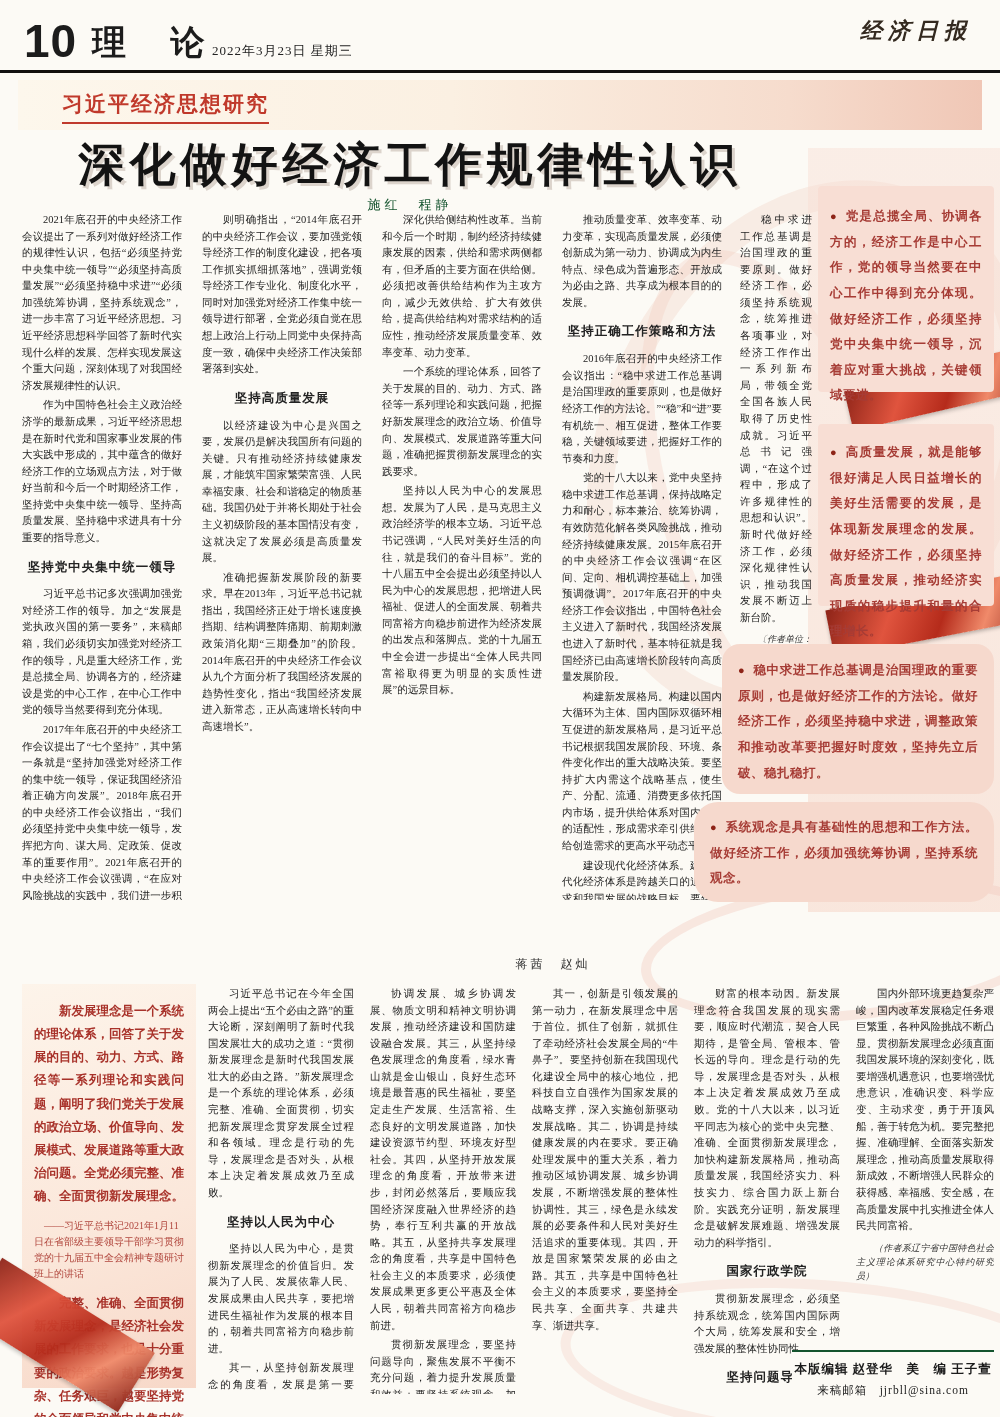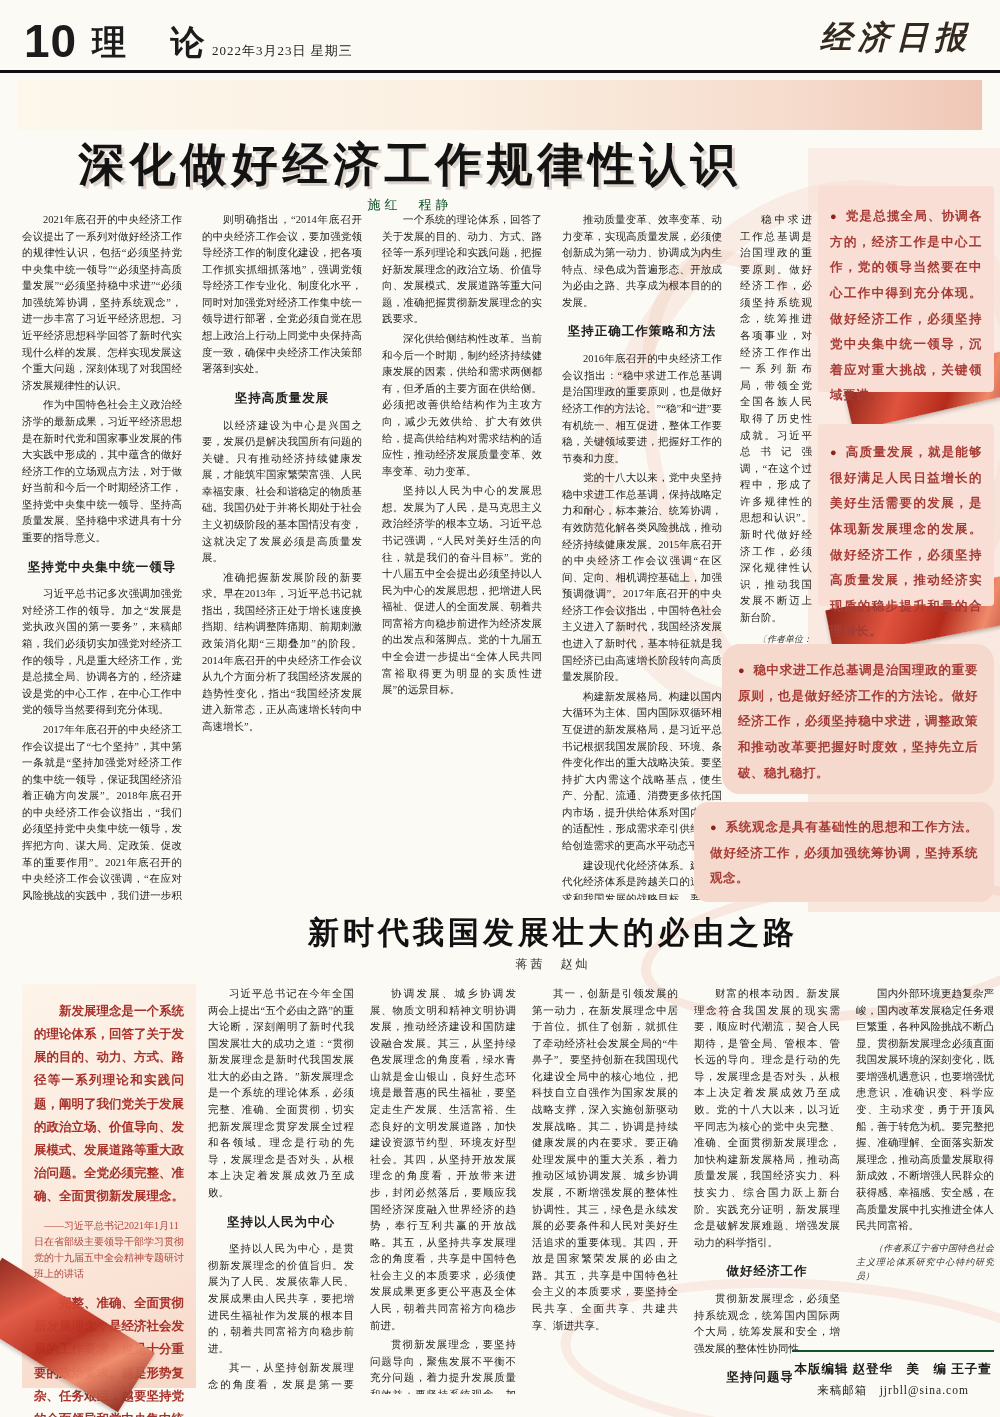--- a/index.html
+++ b/index.html
@@ -13,7 +13,7 @@
   .pagenum { position:absolute; left:24px; top:14px; font-size:46px; font-weight:900; font-family:"Liberation Sans",sans-serif; letter-spacing:1px; }
   .section-title { position:absolute; left:92px; top:20px; font-size:34px; font-weight:900; letter-spacing:18px; }
   .pagedate { position:absolute; left:212px; top:42px; font-size:13px; letter-spacing:1px; color:#222; }
-  .masthead { position:absolute; right:28px; top:16px; font-size:32px; font-weight:bold; font-style:italic; letter-spacing:6px; color:#33291f; font-family:"DejaVu Serif",serif; }
+  .masthead { position:absolute; right:28px; top:16px; font-size:22px; font-weight:bold; font-style:italic; letter-spacing:6px; color:#33291f; font-family:"DejaVu Serif",serif; }
   .header-rule { position:absolute; left:0; top:70px; width:1000px; height:3px; background:#111; }
   
   .strip { position:absolute; left:18px; top:80px; width:964px; height:50px;

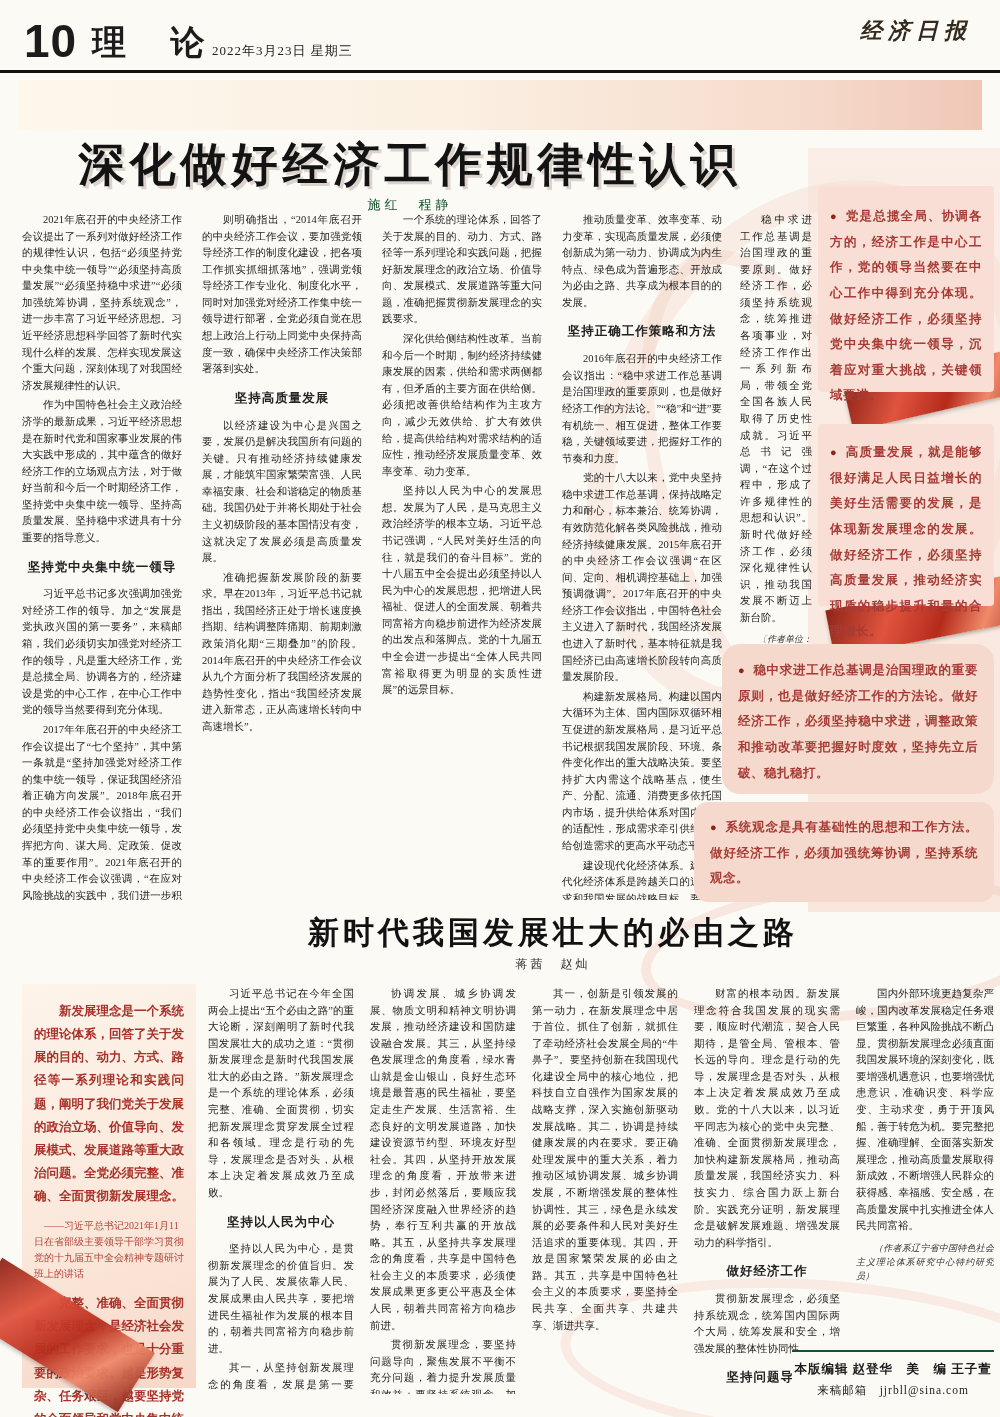--- a/index.html
+++ b/index.html
@@ -94,6 +94,7 @@
   <div class="header-rule"></div>
 
   <div class="strip"></div>
+  <div class="kicker">习近平经济思想研究</div>
   <div class="a1-title">深化做好经济工作规律性认识</div>
   <div class="a1-authors">施红　程静</div>
 

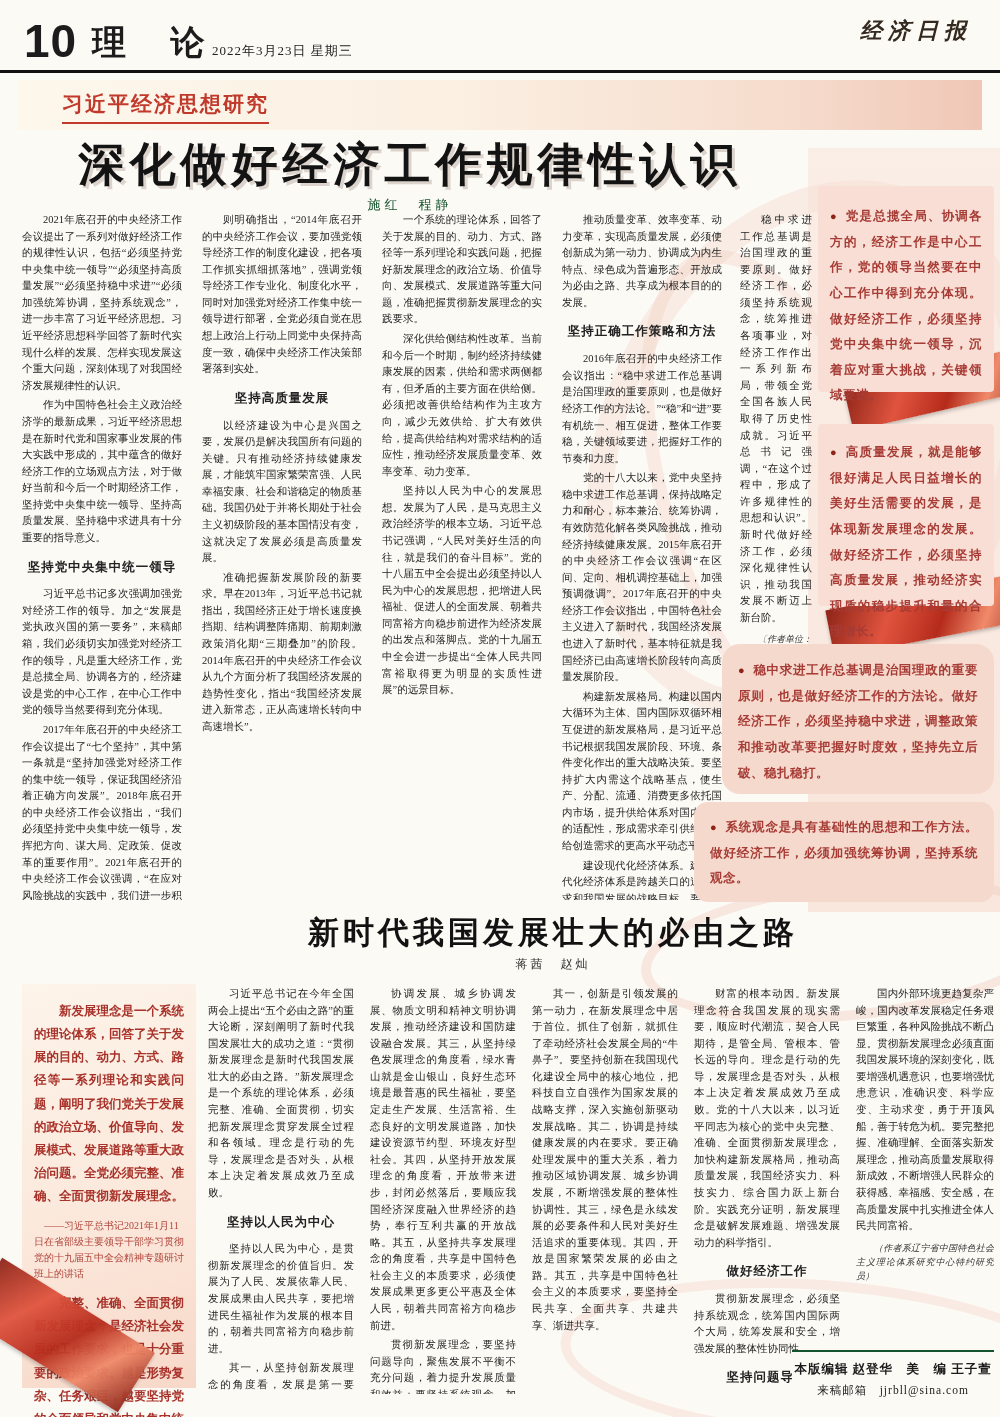--- a/index.html
+++ b/index.html
@@ -112,8 +112,8 @@
       <p>准确把握新发展阶段的新要求。早在2013年，习近平总书记就指出，我国经济正处于增长速度换挡期、结构调整阵痛期、前期刺激政策消化期“三期叠加”的阶段。2014年底召开的中央经济工作会议从九个方面分析了我国经济发展的趋势性变化，指出“我国经济发展进入新常态，正从高速增长转向中高速增长”。</p>
     </div>
   <div class="col a1c3">
+      <p>深化供给侧结构性改革。当前和今后一个时期，制约经济持续健康发展的因素，供给和需求两侧都有，但矛盾的主要方面在供给侧。必须把改善供给结构作为主攻方向，减少无效供给、扩大有效供给，提高供给结构对需求结构的适应性，推动经济发展质量变革、效率变革、动力变革。</p>
       <p>一个系统的理论体系，回答了关于发展的目的、动力、方式、路径等一系列理论和实践问题，把握好新发展理念的政治立场、价值导向、发展模式、发展道路等重大问题，准确把握贯彻新发展理念的实践要求。</p>
-      <p>深化供给侧结构性改革。当前和今后一个时期，制约经济持续健康发展的因素，供给和需求两侧都有，但矛盾的主要方面在供给侧。必须把改善供给结构作为主攻方向，减少无效供给、扩大有效供给，提高供给结构对需求结构的适应性，推动经济发展质量变革、效率变革、动力变革。</p>
       <p>坚持以人民为中心的发展思想。发展为了人民，是马克思主义政治经济学的根本立场。习近平总书记强调，“人民对美好生活的向往，就是我们的奋斗目标”。党的十八届五中全会提出必须坚持以人民为中心的发展思想，把增进人民福祉、促进人的全面发展、朝着共同富裕方向稳步前进作为经济发展的出发点和落脚点。党的十九届五中全会进一步提出“全体人民共同富裕取得更为明显的实质性进展”的远景目标。</p>
     </div>
   <div class="col a1c4">

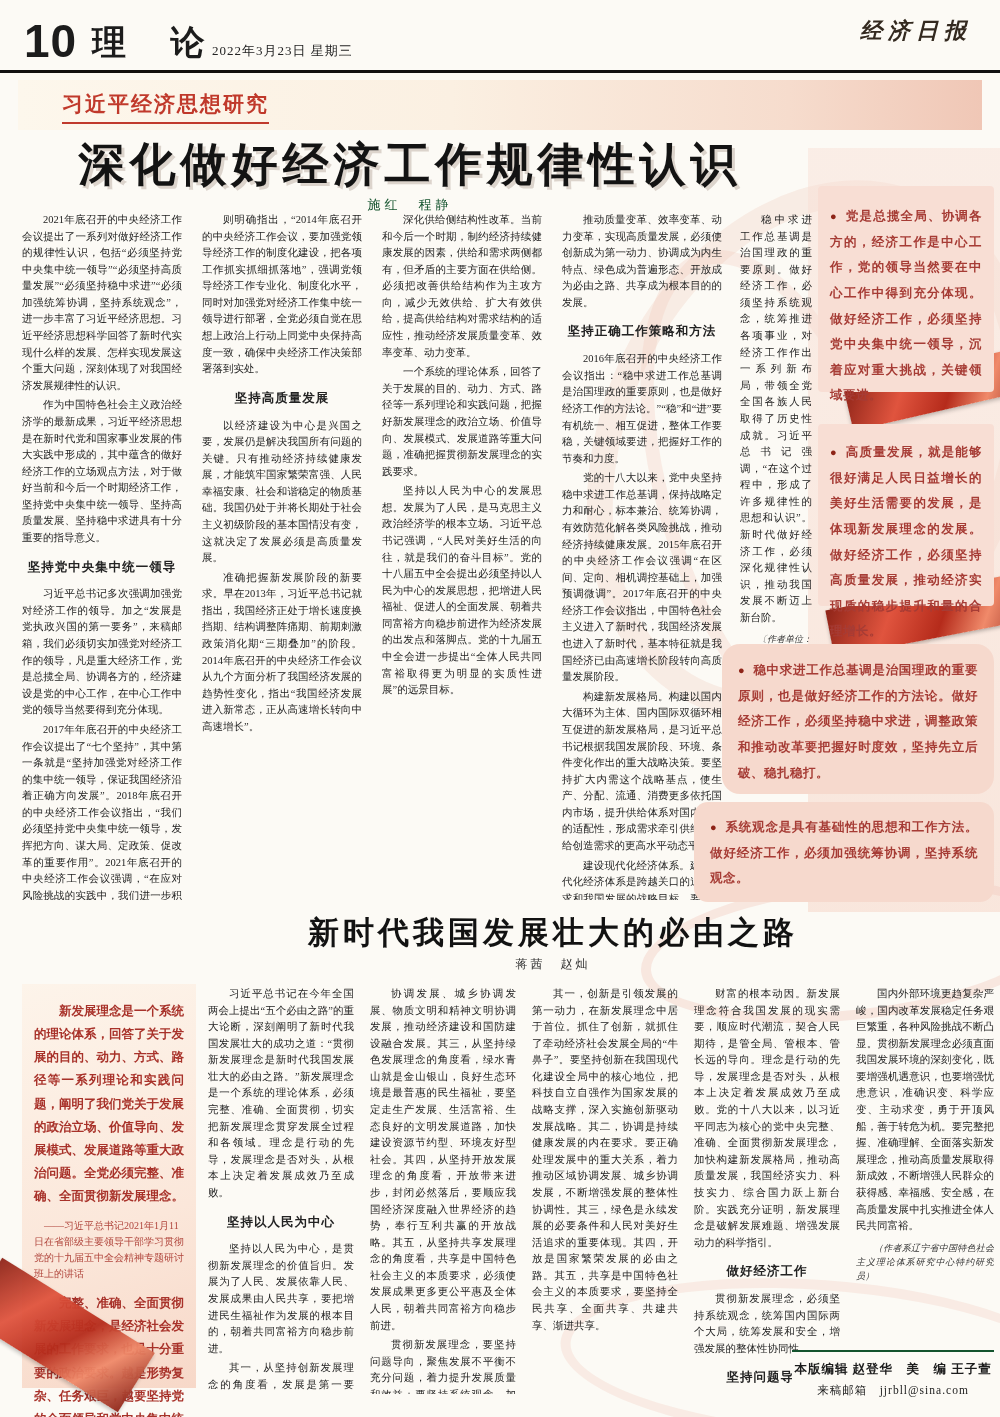--- a/index.html
+++ b/index.html
@@ -43,7 +43,7 @@
   .q1 { left:818px; top:186px; width:176px; height:206px; padding:18px 12px; border-radius:4px; }
   .q2 { left:818px; top:424px; width:176px; height:182px; padding:16px 12px; border-radius:4px; }
   .q3 { left:722px; top:644px; width:272px; height:150px; padding:14px 16px; border-radius:18px; background:#f6d9cd; }
-  .q4 { left:694px; top:802px; width:300px; height:100px; padding:13px 16px; border-radius:14px; background:#f6d9cd; }
+  .q4 { left:694px; top:802px; width:300px; height:100px; padding:13px 16px; border-radius:24px; background:#f6d9cd; }
   
   .deco { position:absolute; pointer-events:none; }
   .swirl { border:26px solid rgba(233,181,166,.30); border-radius:50%; }

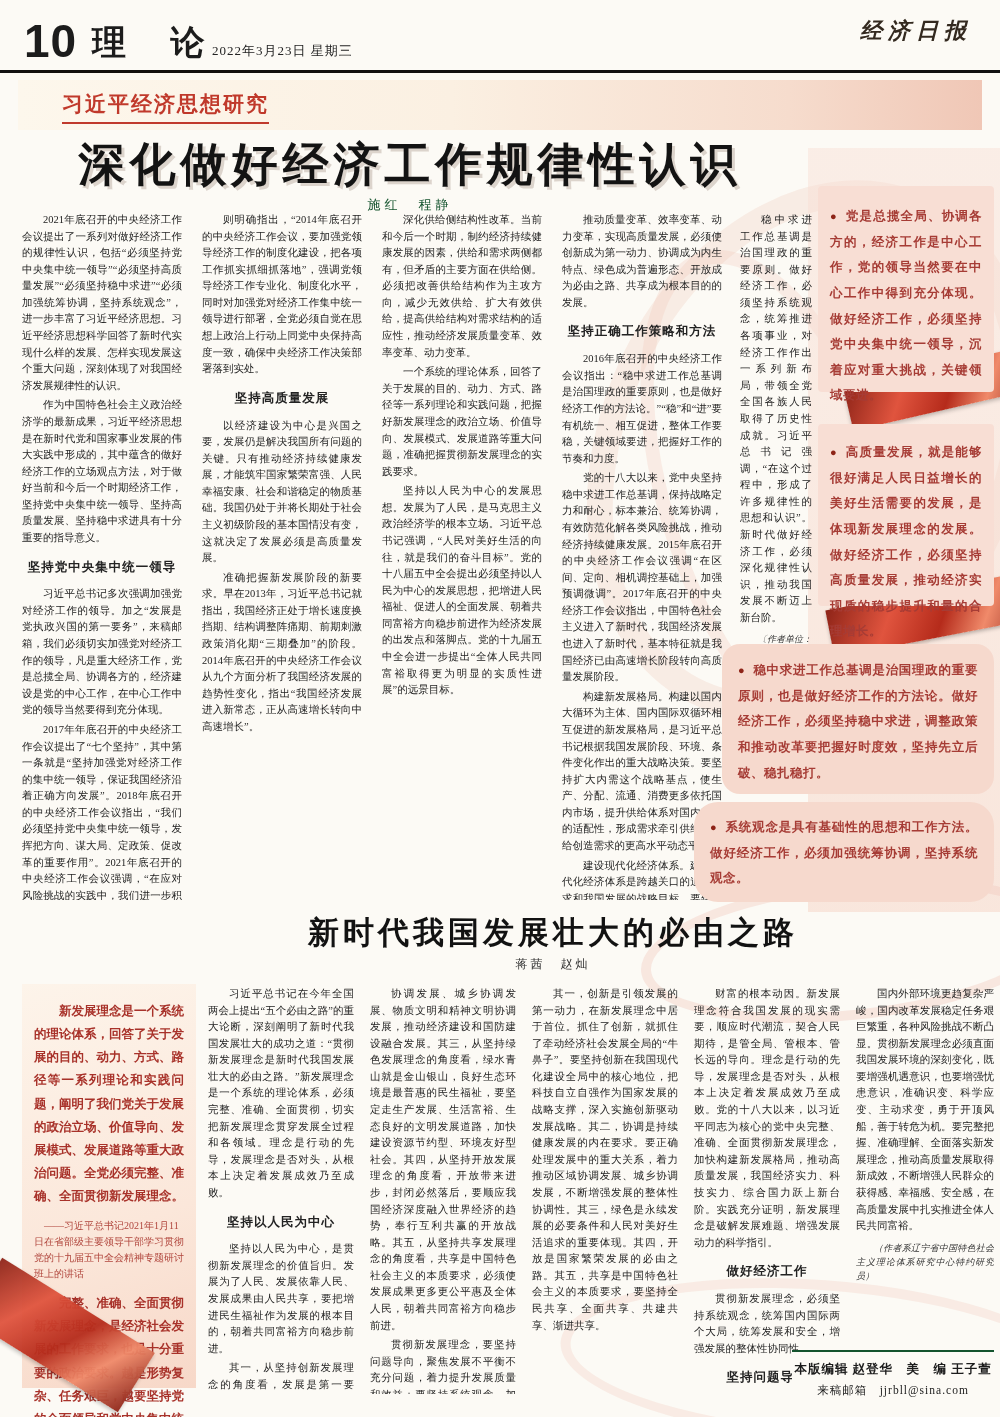--- a/index.html
+++ b/index.html
@@ -137,7 +137,6 @@
   <div class="quote q3"><span class="bullet">●</span><span>稳中求进工作总基调是治国理政的重要原则，也是做好经济工作的方法论。做好经济工作，必须坚持稳中求进，调整政策和推动改革要把握好时度效，坚持先立后破、稳扎稳打。</span></div>
   <div class="quote q4"><span class="bullet">●</span><span>系统观念是具有基础性的思想和工作方法。做好经济工作，必须加强统筹协调，坚持系统观念。</span></div>
 
-  <div class="a2-title">新时代我国发展壮大的必由之路</div>
   <div class="a2-authors">蒋茜　赵灿</div>
 
   <div class="sidebar">

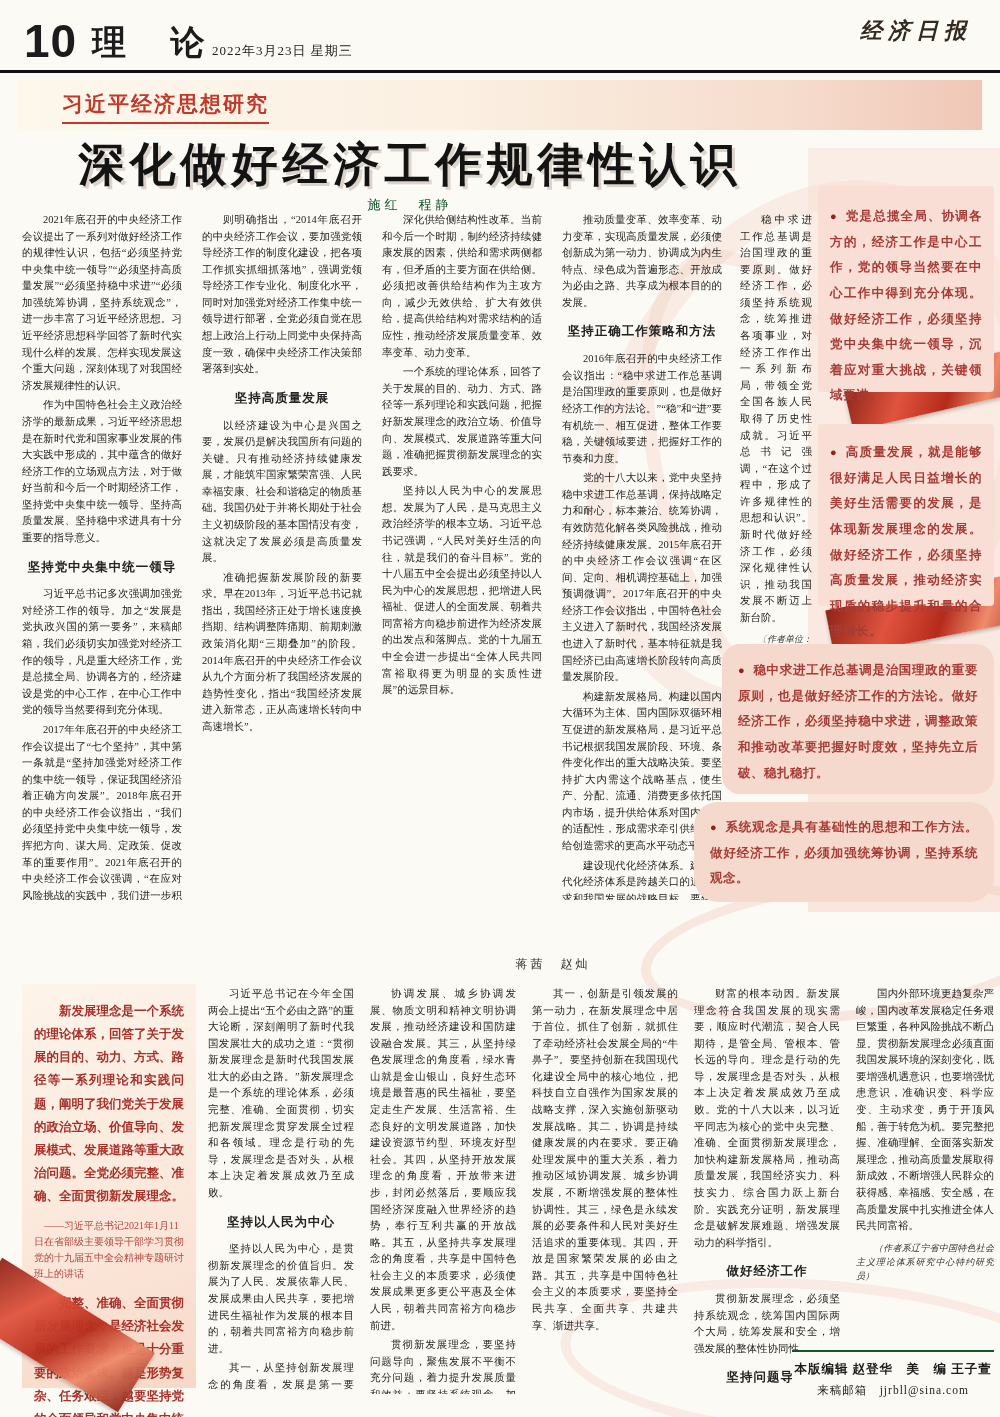--- a/index.html
+++ b/index.html
@@ -162,7 +162,7 @@
     </div>
   <div class="col a2col a2c4">
       <p>财富的根本动因。新发展理念符合我国发展的现实需要，顺应时代潮流，契合人民期待，是管全局、管根本、管长远的导向。理念是行动的先导，发展理念是否对头，从根本上决定着发展成效乃至成败。党的十八大以来，以习近平同志为核心的党中央完整、准确、全面贯彻新发展理念，加快构建新发展格局，推动高质量发展，我国经济实力、科技实力、综合国力跃上新台阶。实践充分证明，新发展理念是破解发展难题、增强发展动力的科学指引。</p>
-      <div class="sub">做好经济工作</div>
+      <div class="sub">国家行政学院</div>
       <p>贯彻新发展理念，必须坚持系统观念，统筹国内国际两个大局，统筹发展和安全，增强发展的整体性协同性。</p>
       <div class="sub">坚持问题导向</div>
     </div>

